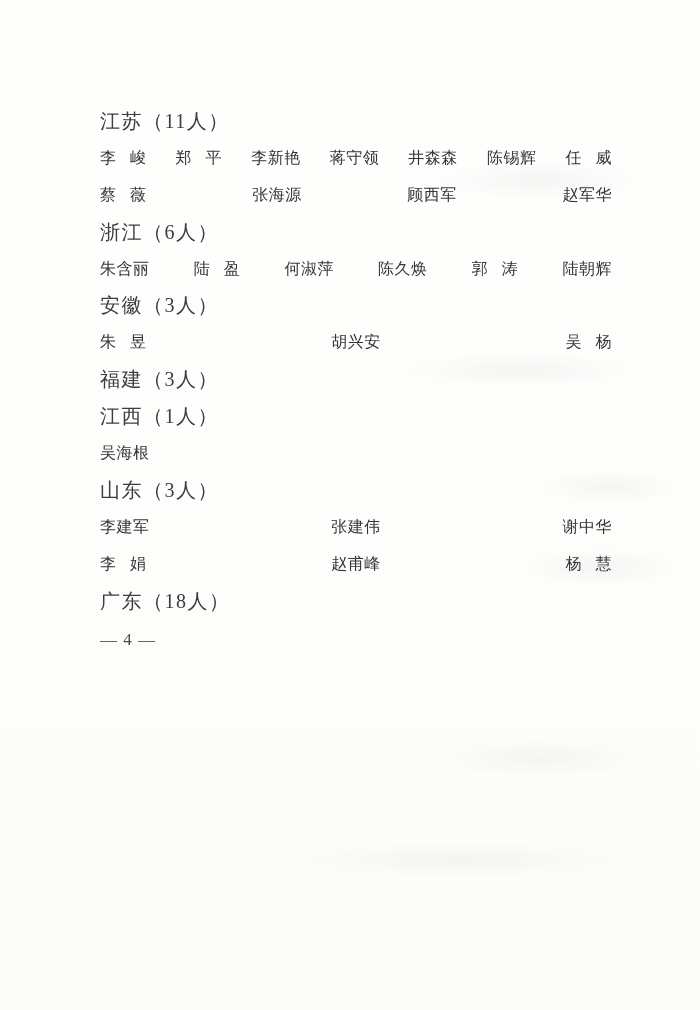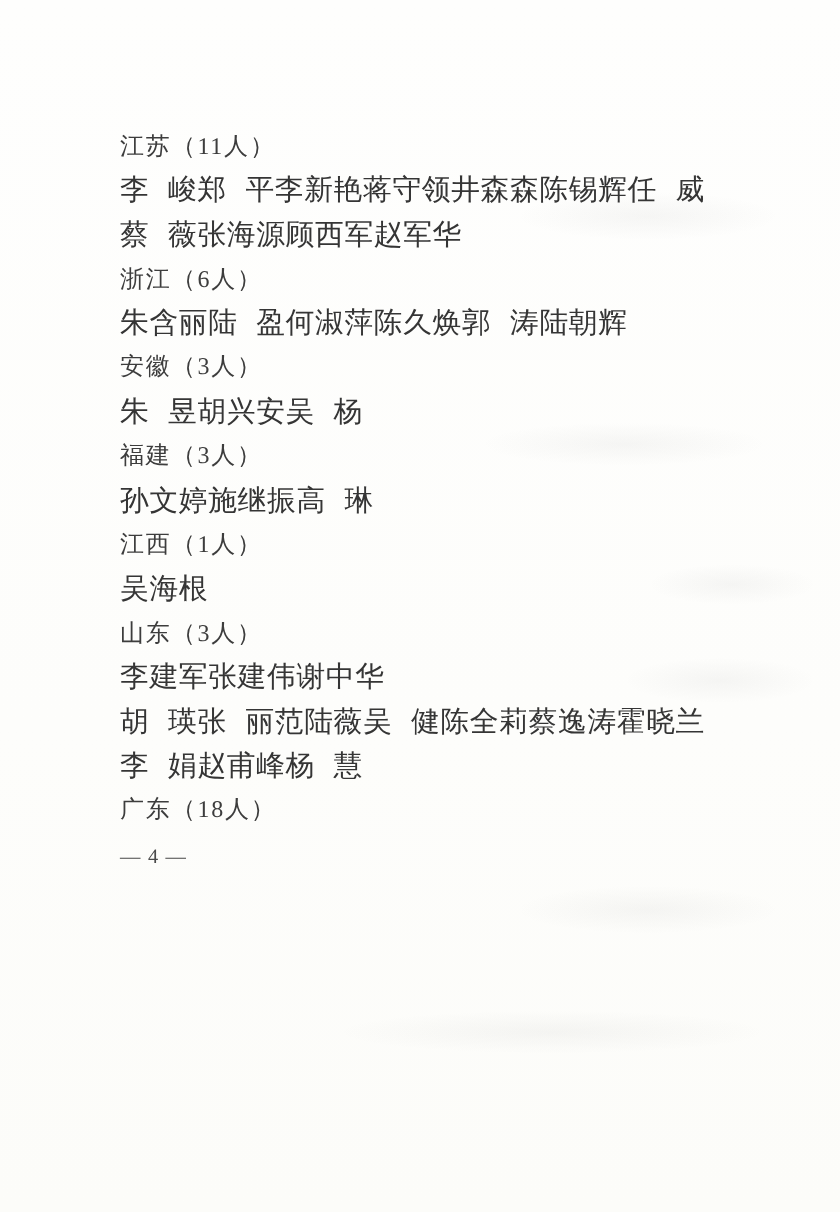--- a/index.html
+++ b/index.html
@@ -35,8 +35,9 @@
     white-space: pre;
   }
   .name-row {
-    font-size: 24px;
+    font-size: 16px;
     color: #353535;
+    justify-content: space-between;
   }
   .name {
     white-space: pre;

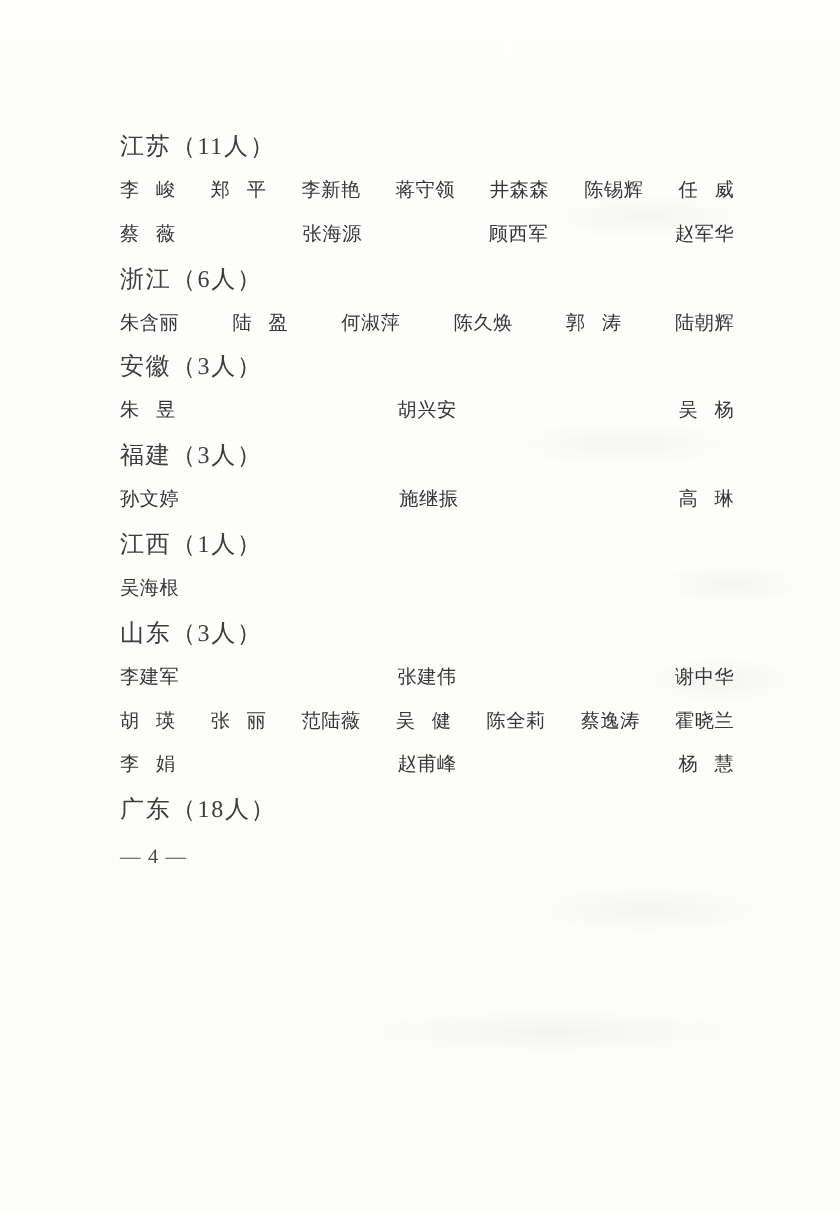--- a/index.html
+++ b/index.html
@@ -110,11 +110,6 @@
           <span class="name">吴 杨</span>
         </div>
         <div class="line section-header">福建（3人）</div>
-        <div class="line name-row">
-          <span class="name">孙文婷</span>
-          <span class="name">施继振</span>
-          <span class="name">高 琳</span>
-        </div>
         <div class="line section-header">江西（1人）</div>
         <div class="line name-row">
           <span class="name">吴海根</span>

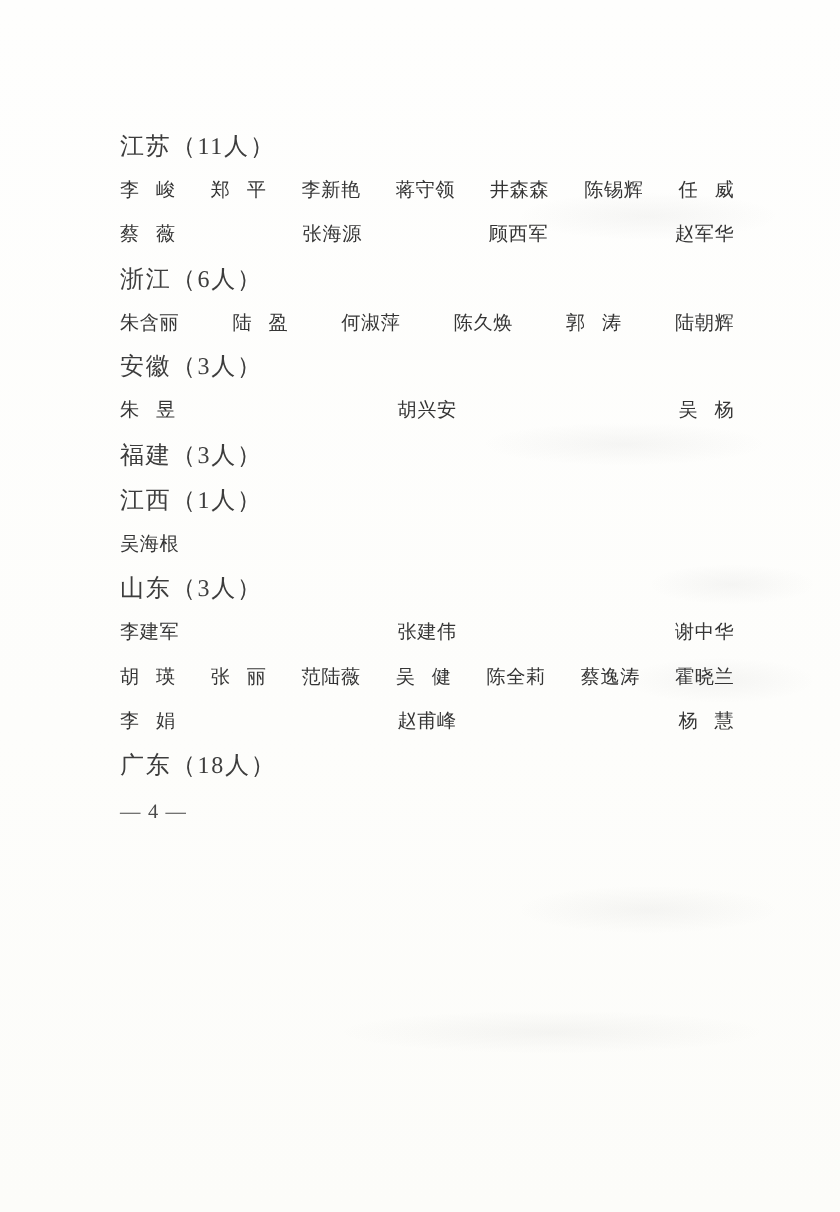--- a/index.html
+++ b/index.html
@@ -121,15 +121,6 @@
           <span class="name">谢中华</span>
         </div>
         <div class="line name-row">
-          <span class="name">胡 瑛</span>
-          <span class="name">张 丽</span>
-          <span class="name">范陆薇</span>
-          <span class="name">吴 健</span>
-          <span class="name">陈全莉</span>
-          <span class="name">蔡逸涛</span>
-          <span class="name">霍晓兰</span>
-        </div>
-        <div class="line name-row">
           <span class="name">李 娟</span>
           <span class="name">赵甫峰</span>
           <span class="name">杨 慧</span>

